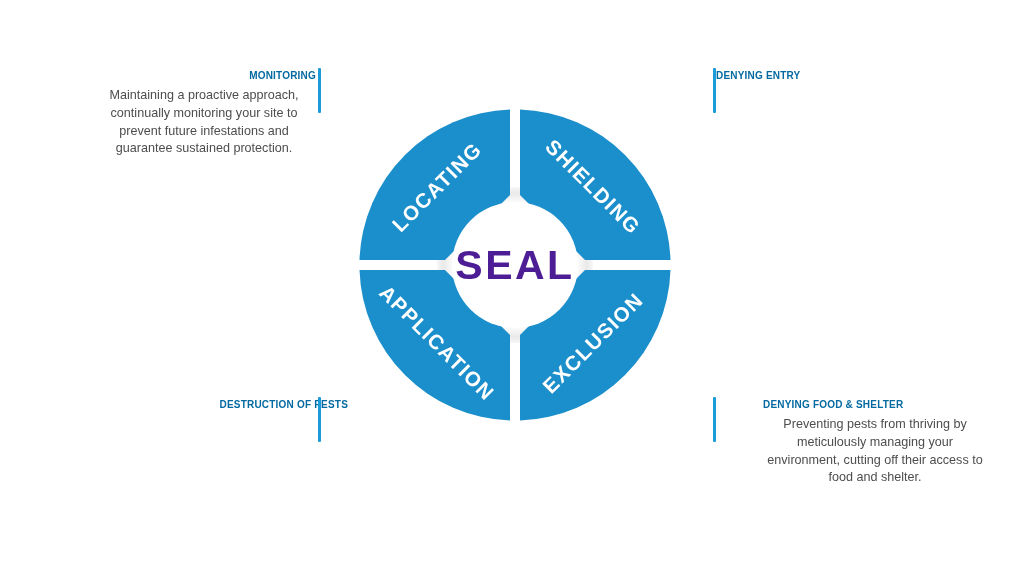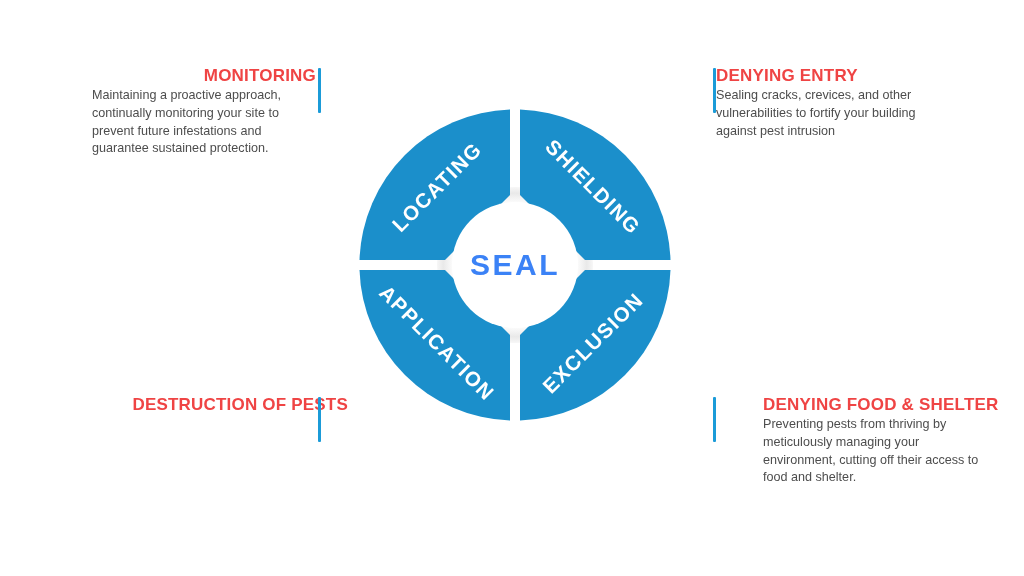--- a/index.html
+++ b/index.html
@@ -29,9 +29,9 @@
     width: 224px;
   }
   .callout .heading {
-    font-size: 17px;
+    font-size: 10px;
     font-weight: bold;
-    color: #ef4444;
+    color: #0369a1;
     letter-spacing: 0.2px;
     line-height: 16px;
     margin: 0 0 3px 0;

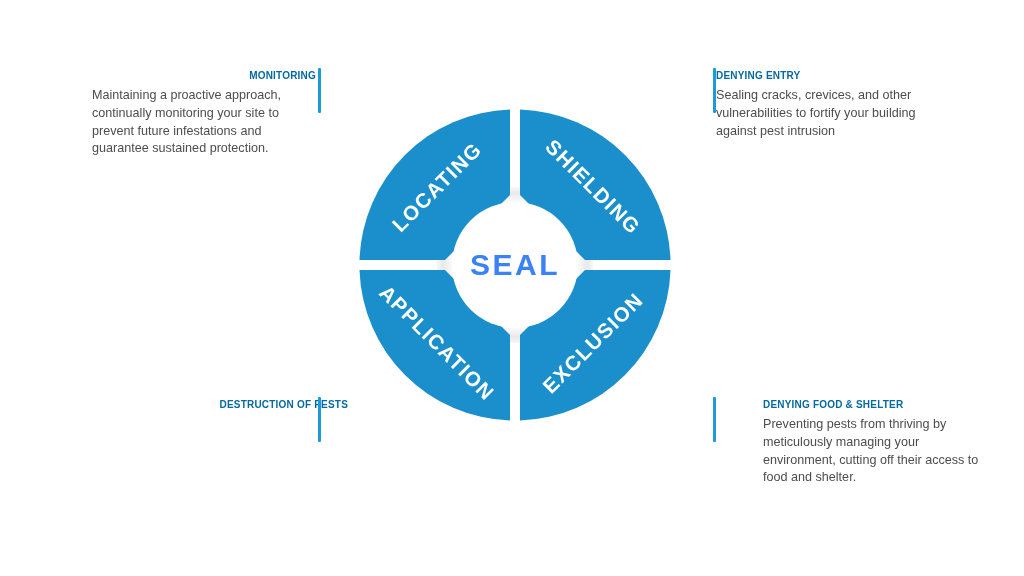--- a/index.html
+++ b/index.html
@@ -42,6 +42,7 @@
     color: #4d4d4d;
     line-height: 17.8px;
     margin: 0;
+    text-align: center;
   }
   .callout.left {
     text-align: left;

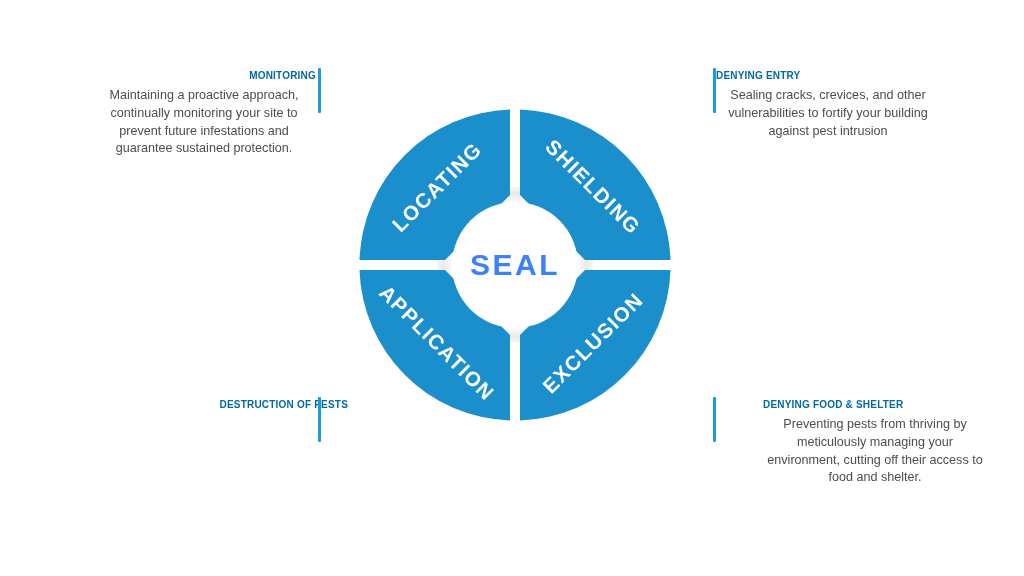--- a/index.html
+++ b/index.html
@@ -155,7 +155,6 @@
 
   <div class="callout right" id="block-entry">
     <p class="heading">DENYING ENTRY</p>
-    <p class="body">Sealing cracks, crevices, and other vulnerabilities to fortify your building against pest intrusion</p>
   </div>
   <div class="accent-bar" id="bar-entry" style="left:713px; top:68px; height:45px;"></div>
 

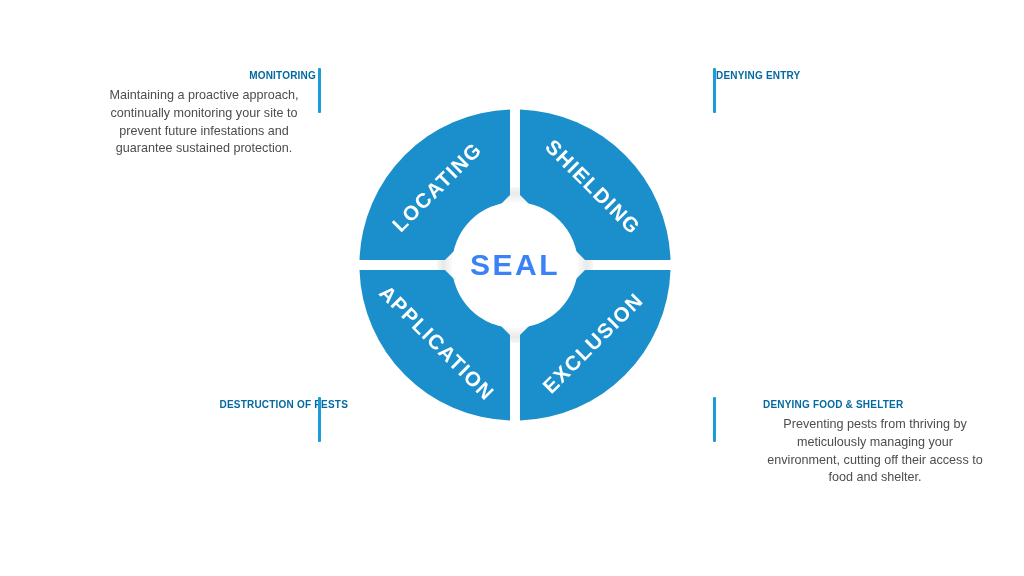--- a/index.html
+++ b/index.html
@@ -130,9 +130,9 @@
     display: flex;
     align-items: center;
     justify-content: center;
-    font-size: 30px;
+    font-size: 41px;
     font-weight: bold;
-    color: #3b82f6;
+    color: #4c1d95;
     letter-spacing: 2.5px;
     pointer-events: none;
   }

